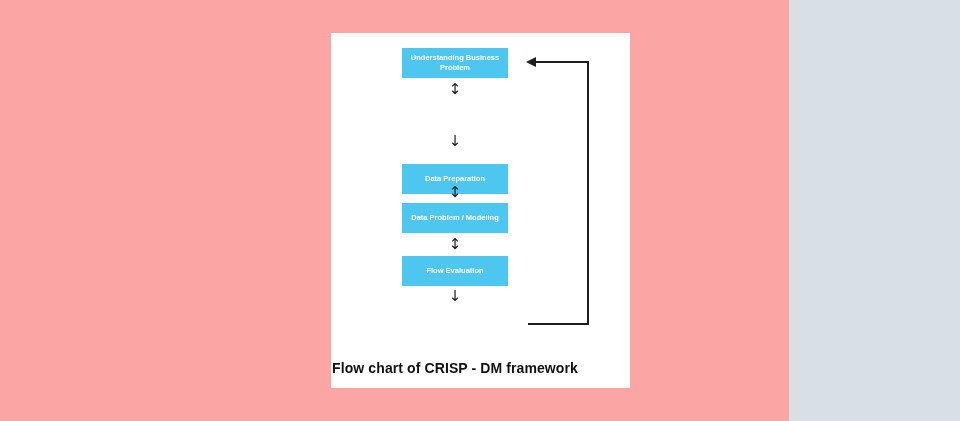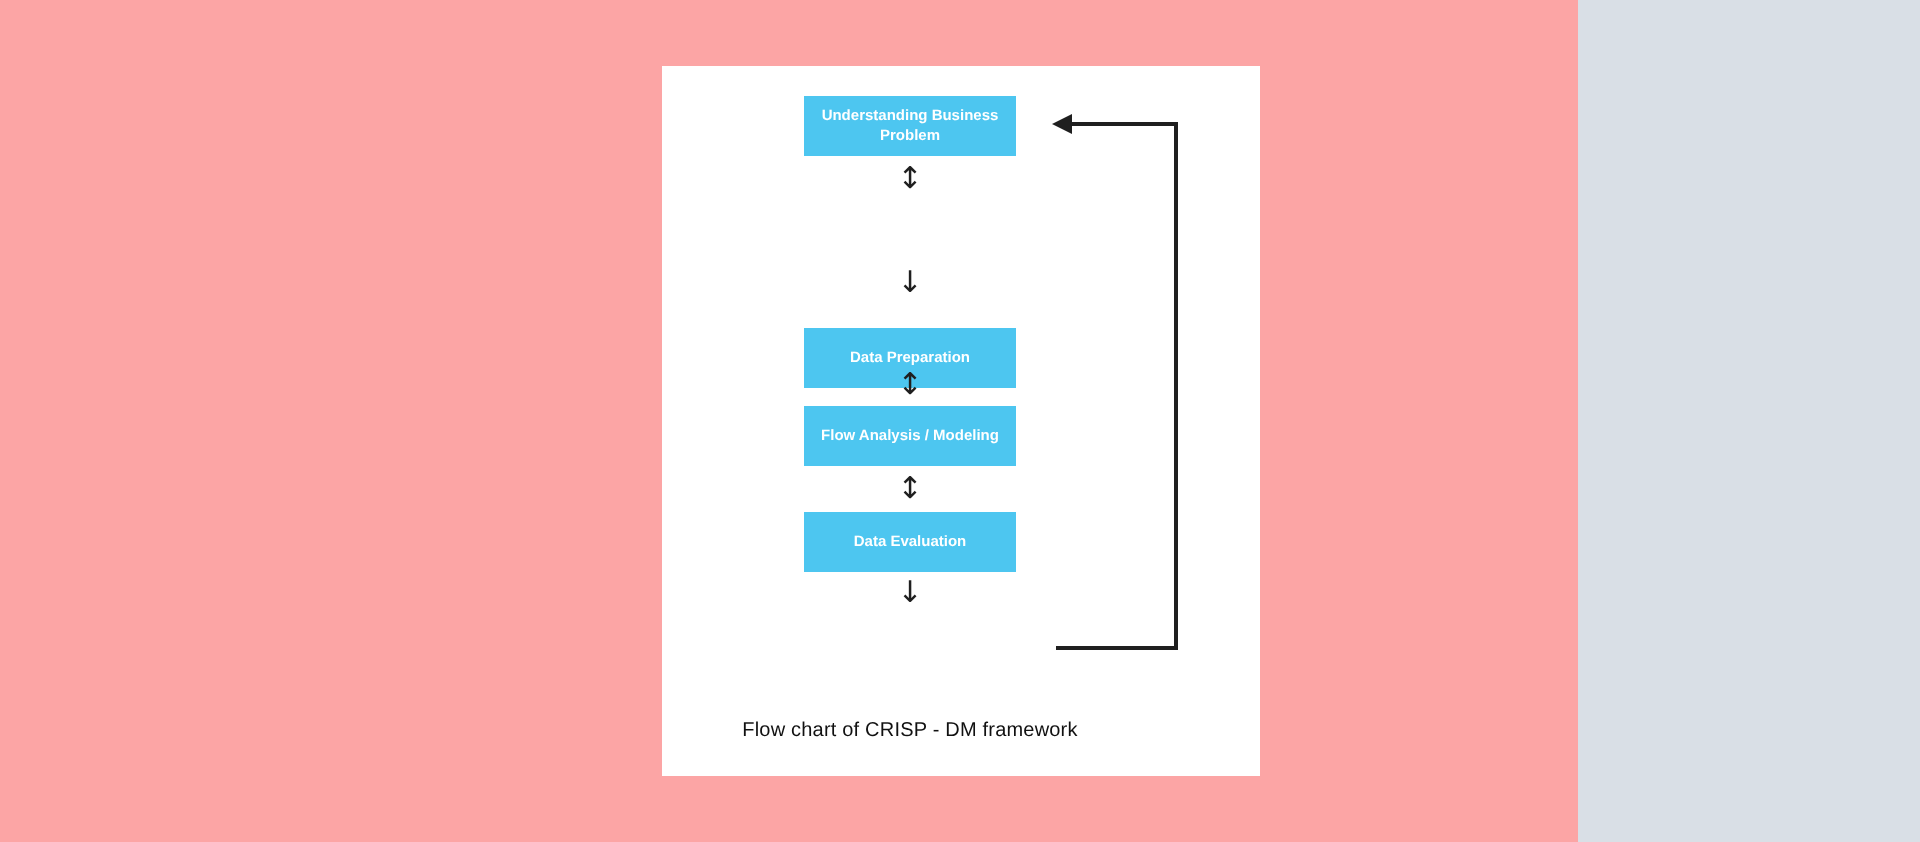--- a/index.html
+++ b/index.html
@@ -101,7 +101,7 @@
 
     <div class="connector c3">↕</div>
 
-    <div class="flow-box b4">Flow Analysis / Modeling</div>
+    <div class="flow-box b4">Data Problem / Modeling</div>
 
     <div class="connector c4">↕</div>
 

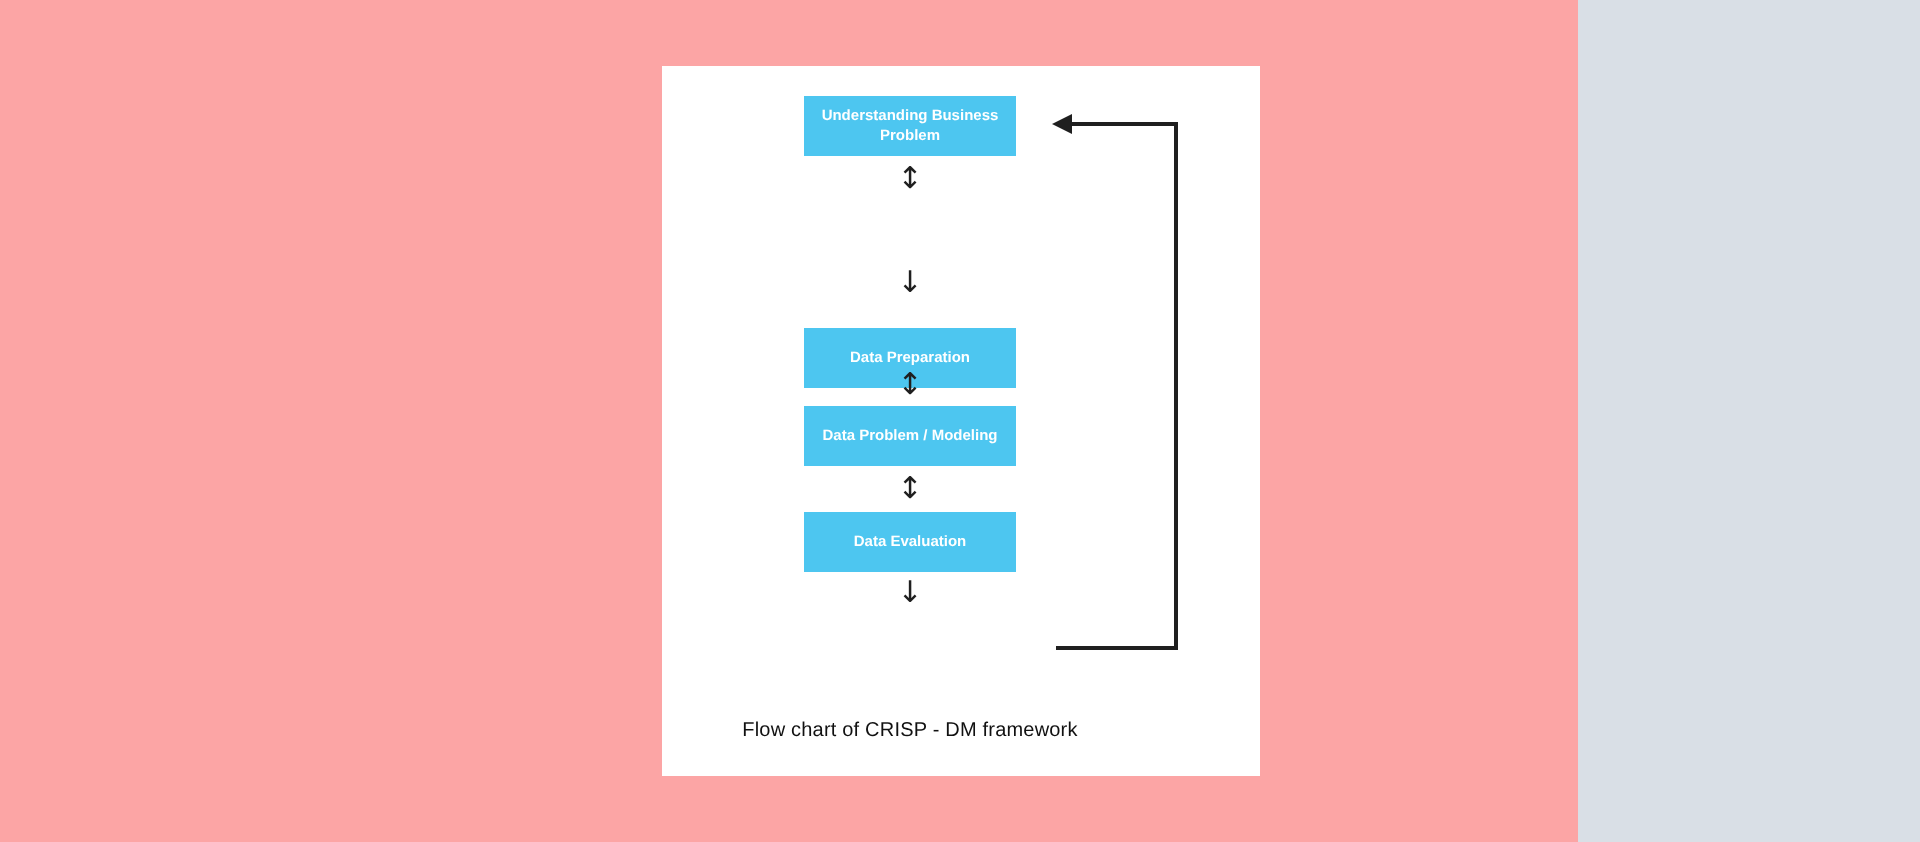--- a/index.html
+++ b/index.html
@@ -105,7 +105,7 @@
 
     <div class="connector c4">↕</div>
 
-    <div class="flow-box b5">Data Evaluation</div>
+    <div class="flow-box b5">Flow Evaluation</div>
 
     <div class="connector c5">↓</div>
 

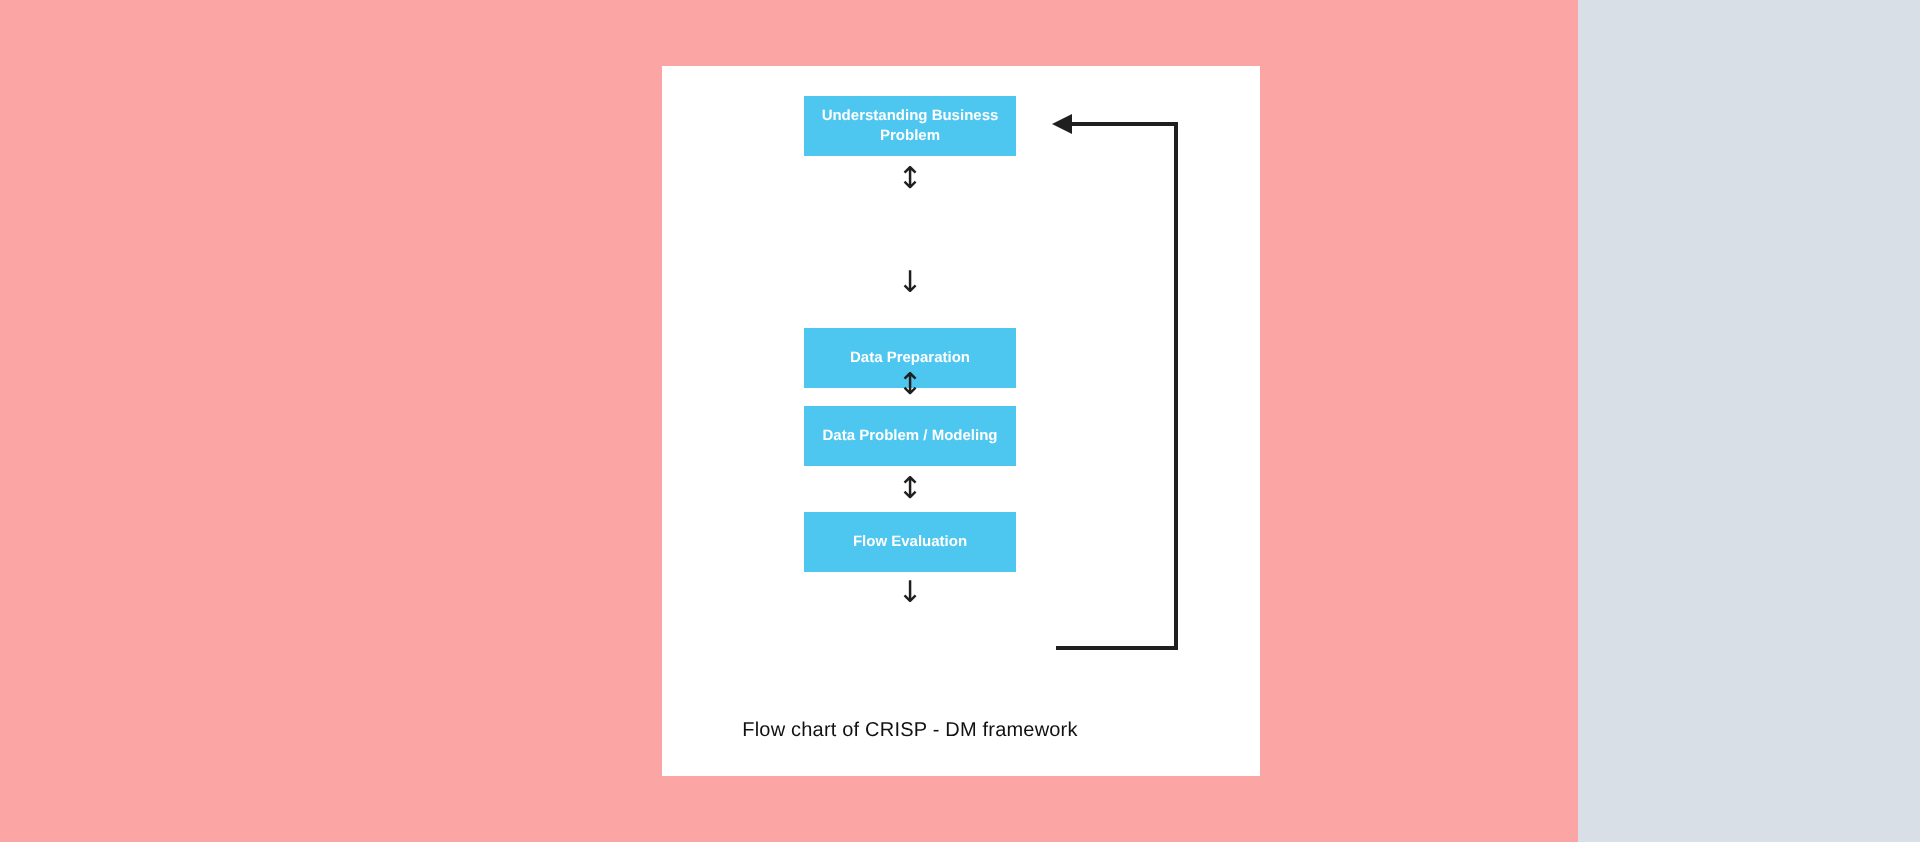--- a/index.html
+++ b/index.html
@@ -79,8 +79,8 @@
     width: 248px;
     text-align: center;
     color: #111111;
-    font-size: 10px;
-    font-weight: normal;
+    font-size: 14px;
+    font-weight: bold;
     letter-spacing: 0.1px;
   }
 </style>

